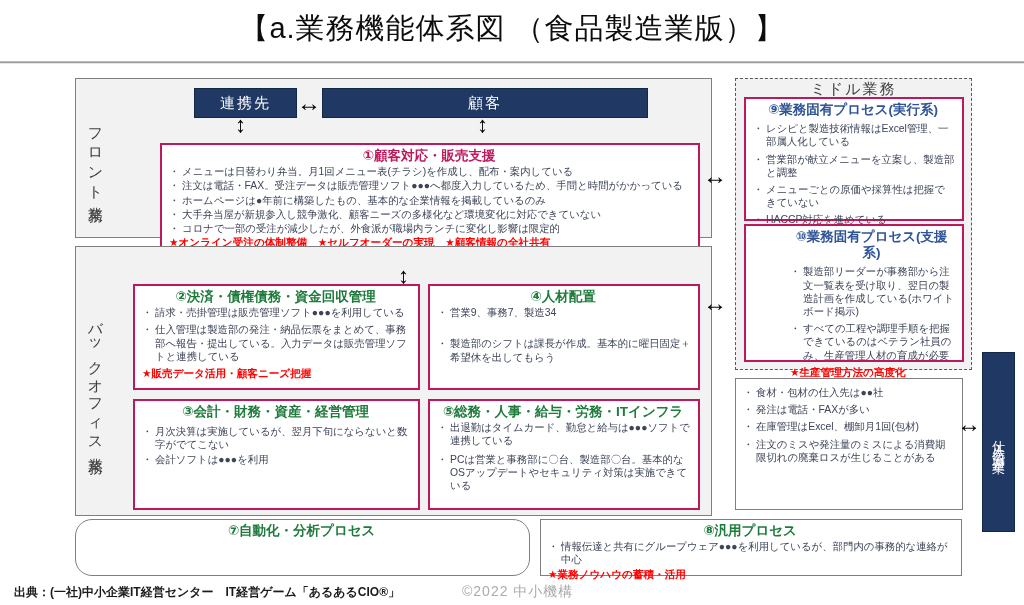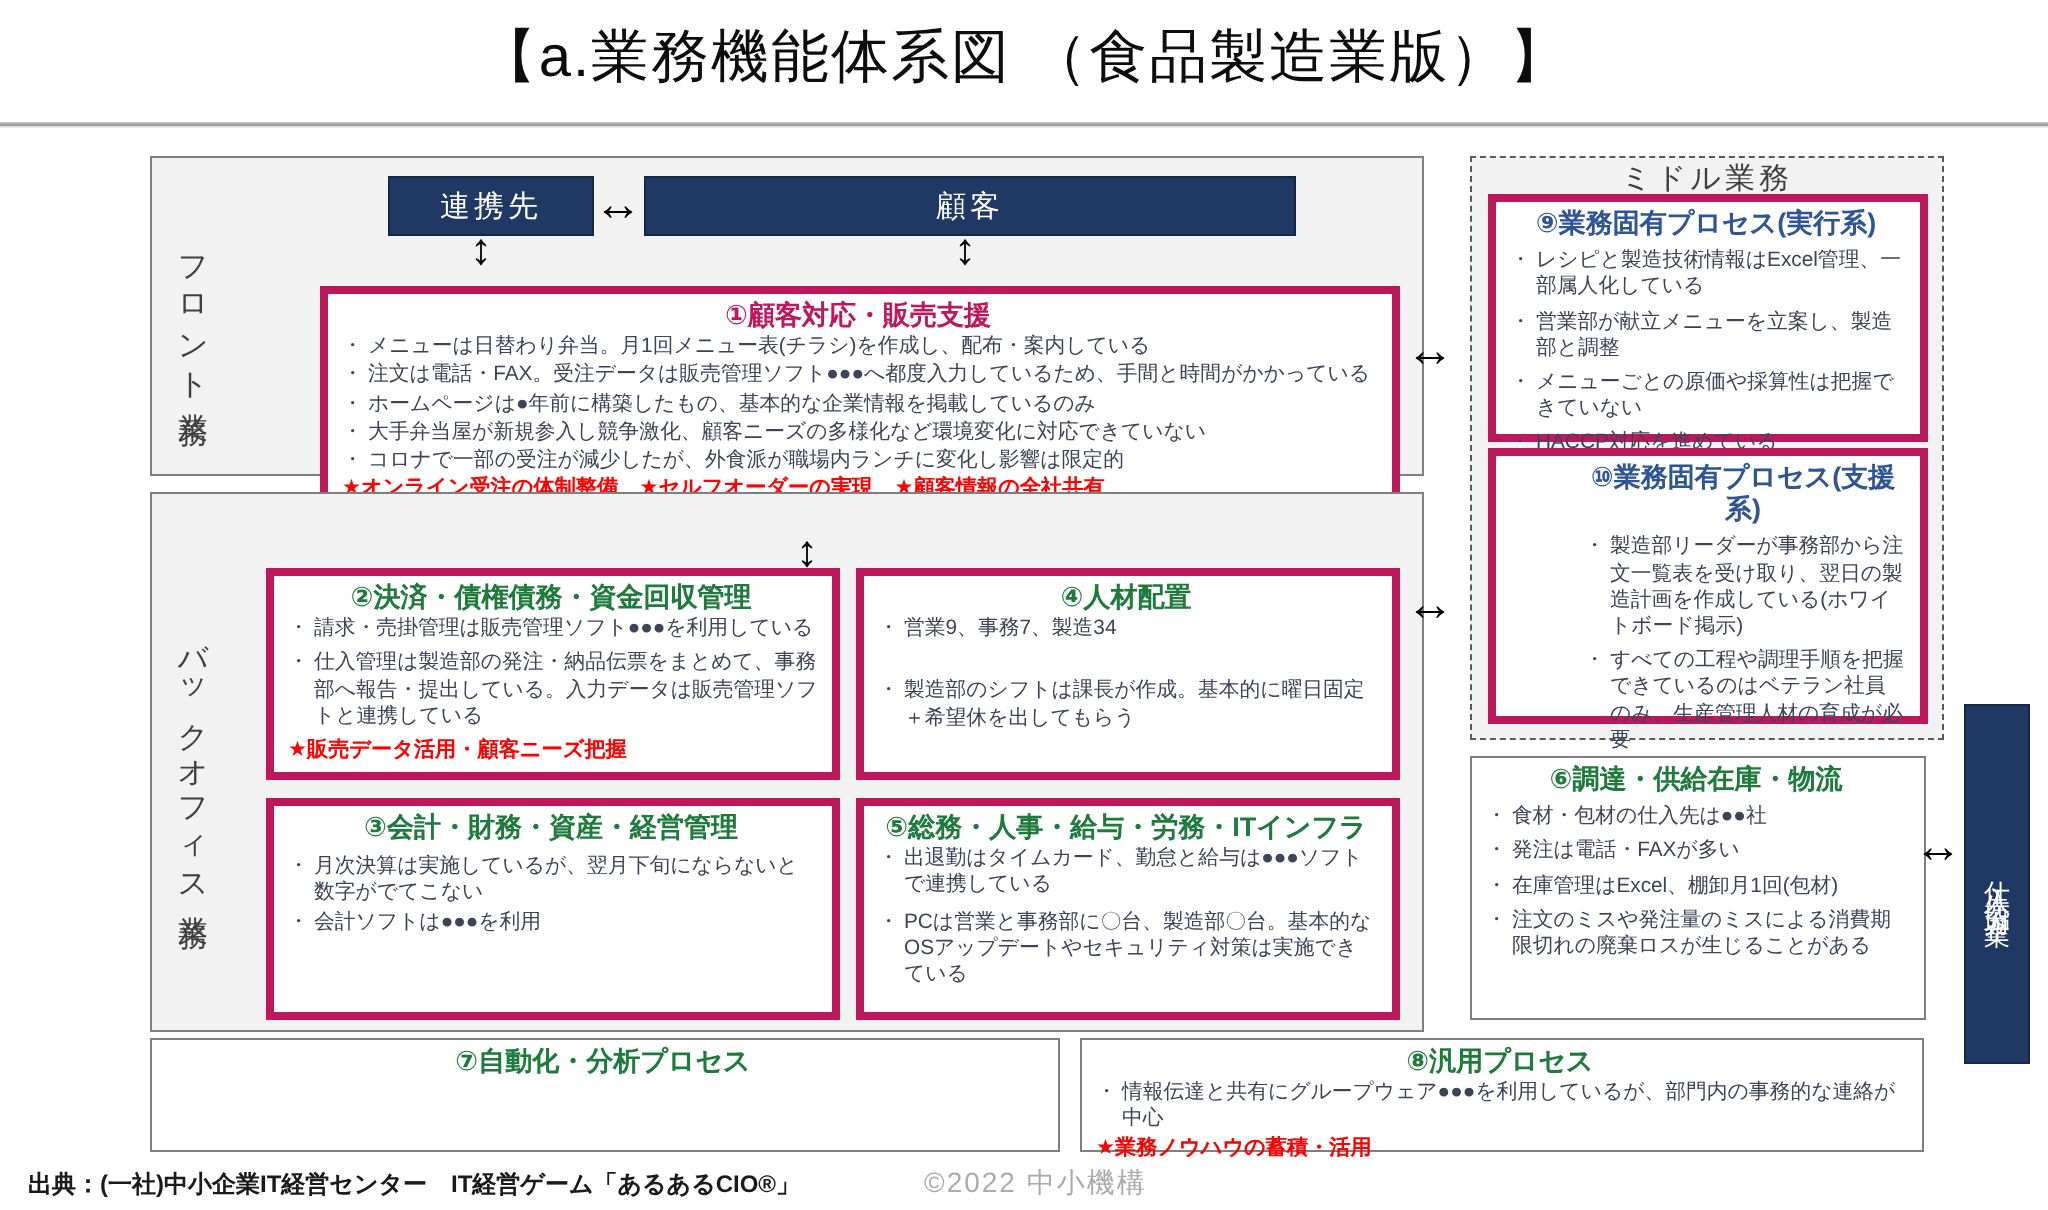--- a/index.html
+++ b/index.html
@@ -44,7 +44,7 @@
   }
 
   
-  .fbox { background:#ffffff; border:4px solid #be185d; padding:3px 7px 2px 5px; }
+  .fbox { background:#ffffff; border:2px solid #be185d; padding:3px 7px 2px 5px; }
   .fbox-strong { border:1.5px solid #7F7F7F; }
   .fbox h3 { text-align:center; font-size:13.5px; font-weight:bold; line-height:1.2; margin-bottom:1px; }
   .t-red   { color:#be185d; }

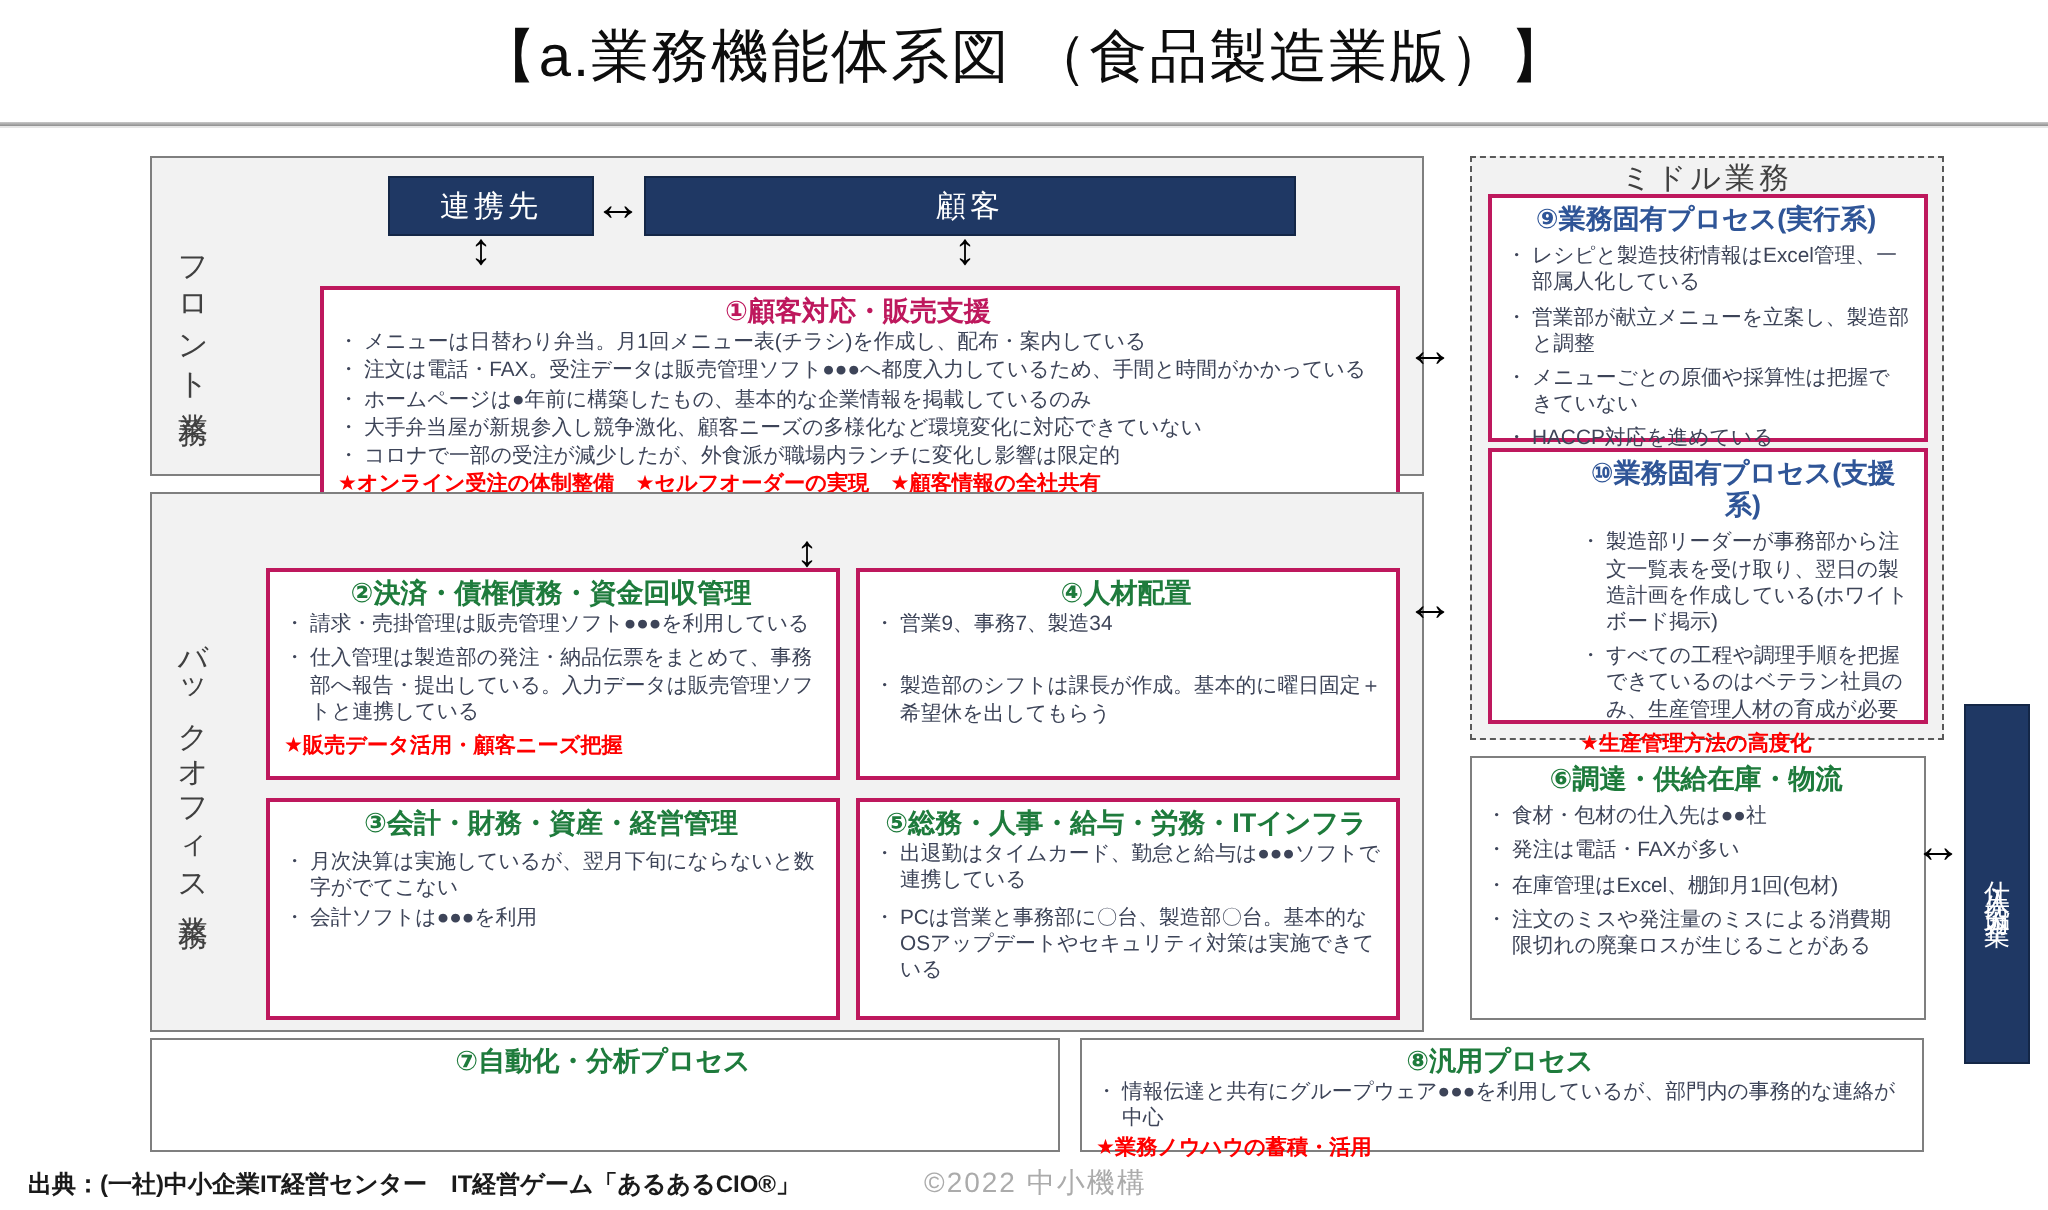--- a/index.html
+++ b/index.html
@@ -161,7 +161,6 @@
 </div>
 
 <div class="abs fbox fbox-strong" style="left:735px; top:378px; width:228px; height:132px;">
-  <h3 class="t-green">⑥調達・供給在庫・物流</h3>
   <ul class="bl sp">
     <li>食材・包材の仕入先は●●社</li>
     <li>発注は電話・FAXが多い</li>

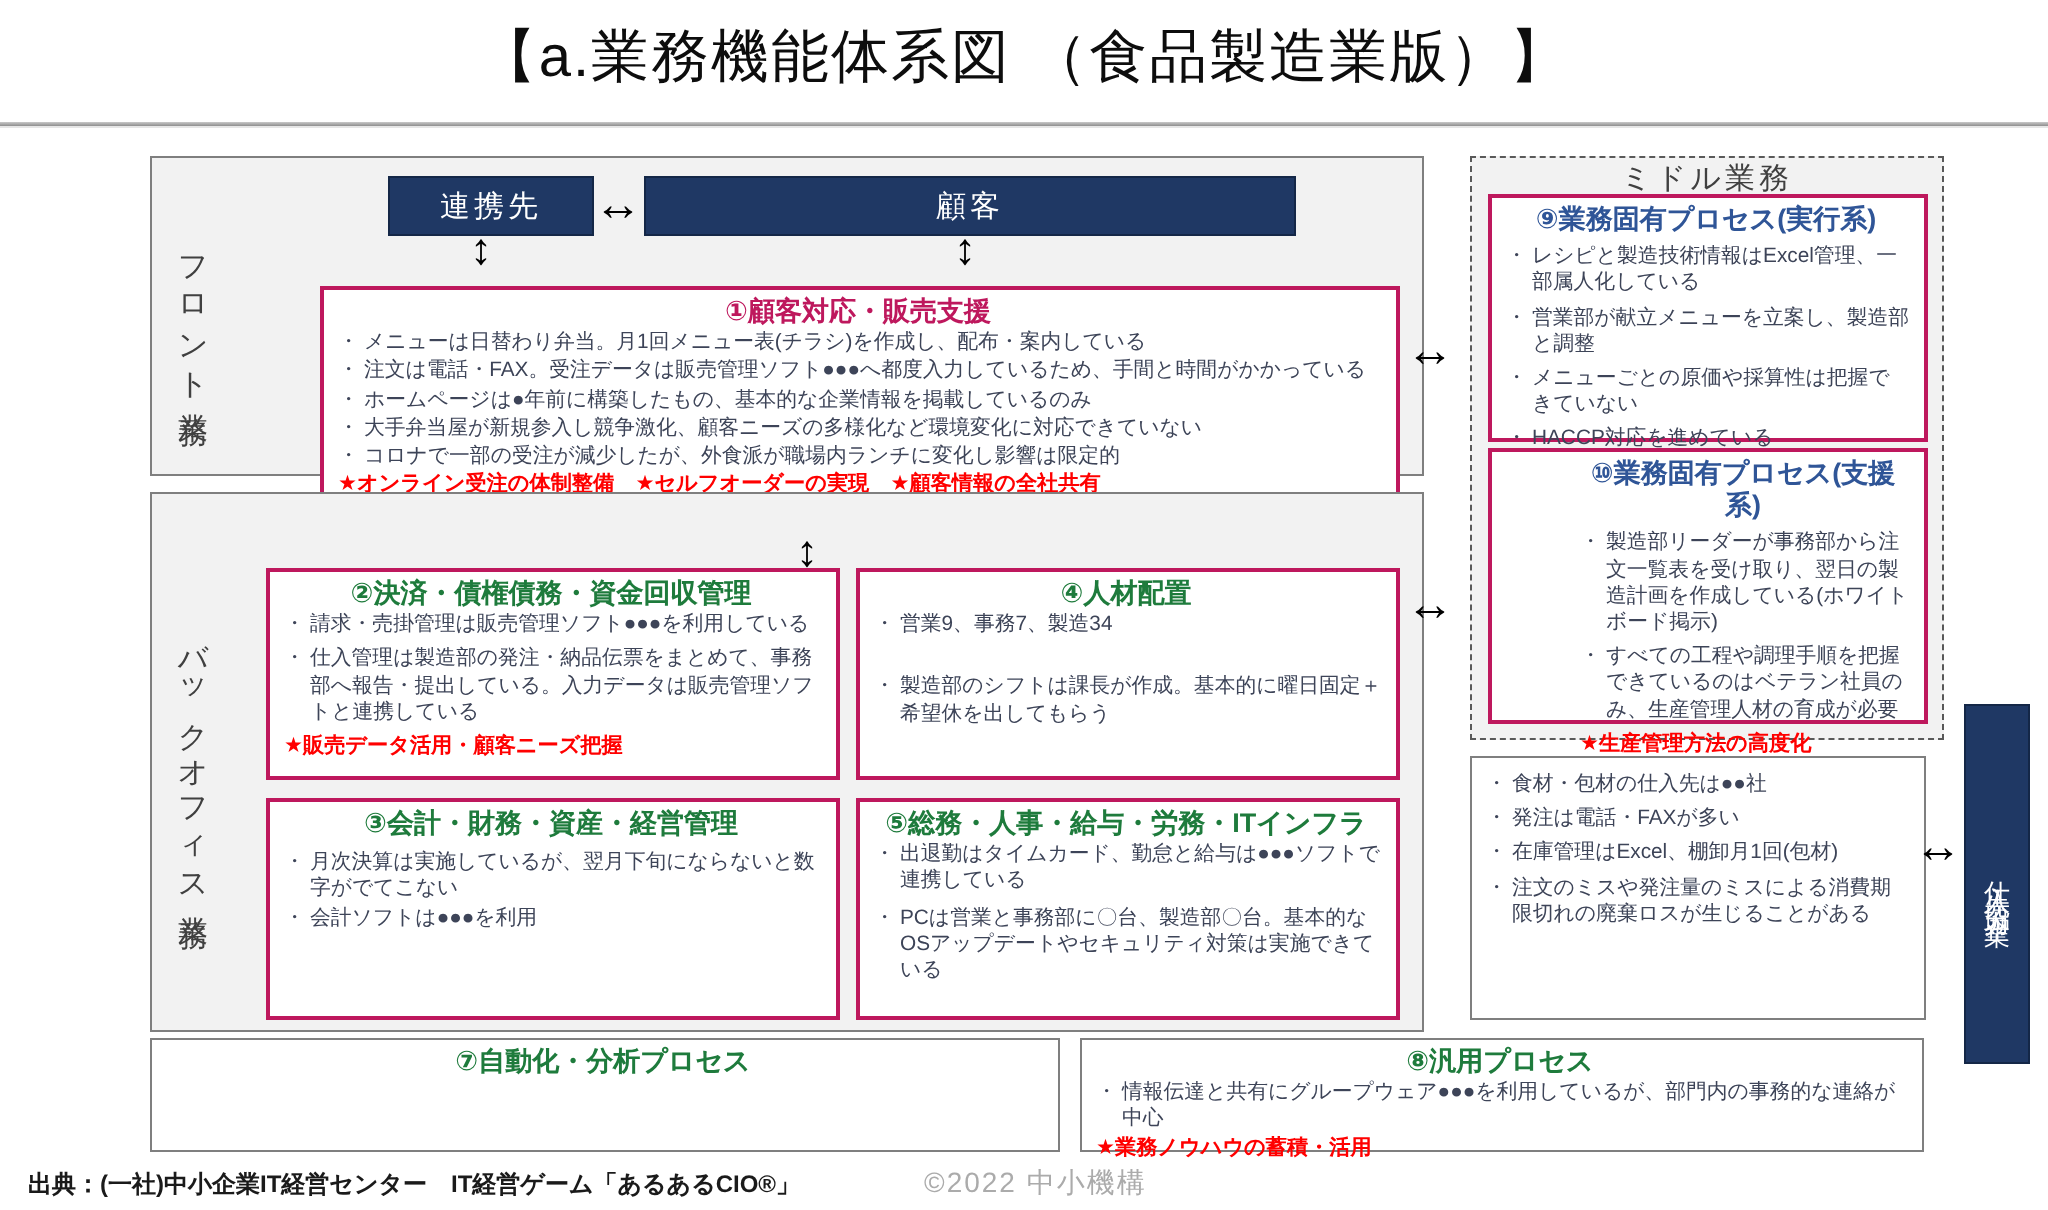--- a/index.html
+++ b/index.html
@@ -175,7 +175,7 @@
 <div class="abs arrow a-h" style="left:703px; top:291px;">↔</div>
 <div class="abs arrow a-h" style="left:957px; top:412px; z-index:5;">↔</div>
 
-<div class="abs fbox fbox-strong" style="left:75px; top:519px; width:455px; height:57px;">
+<div class="abs fbox fbox-strong" style="left:75px; top:519px; width:455px; height:57px;border-radius:17px;">
   <h3 class="t-green">⑦自動化・分析プロセス</h3>
 </div>
 

